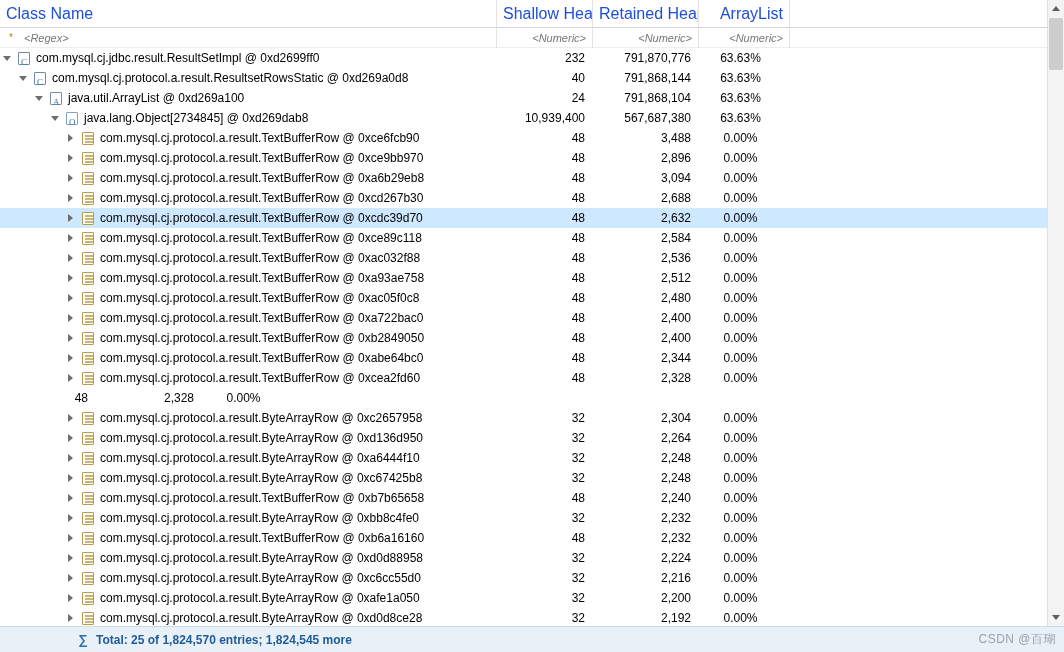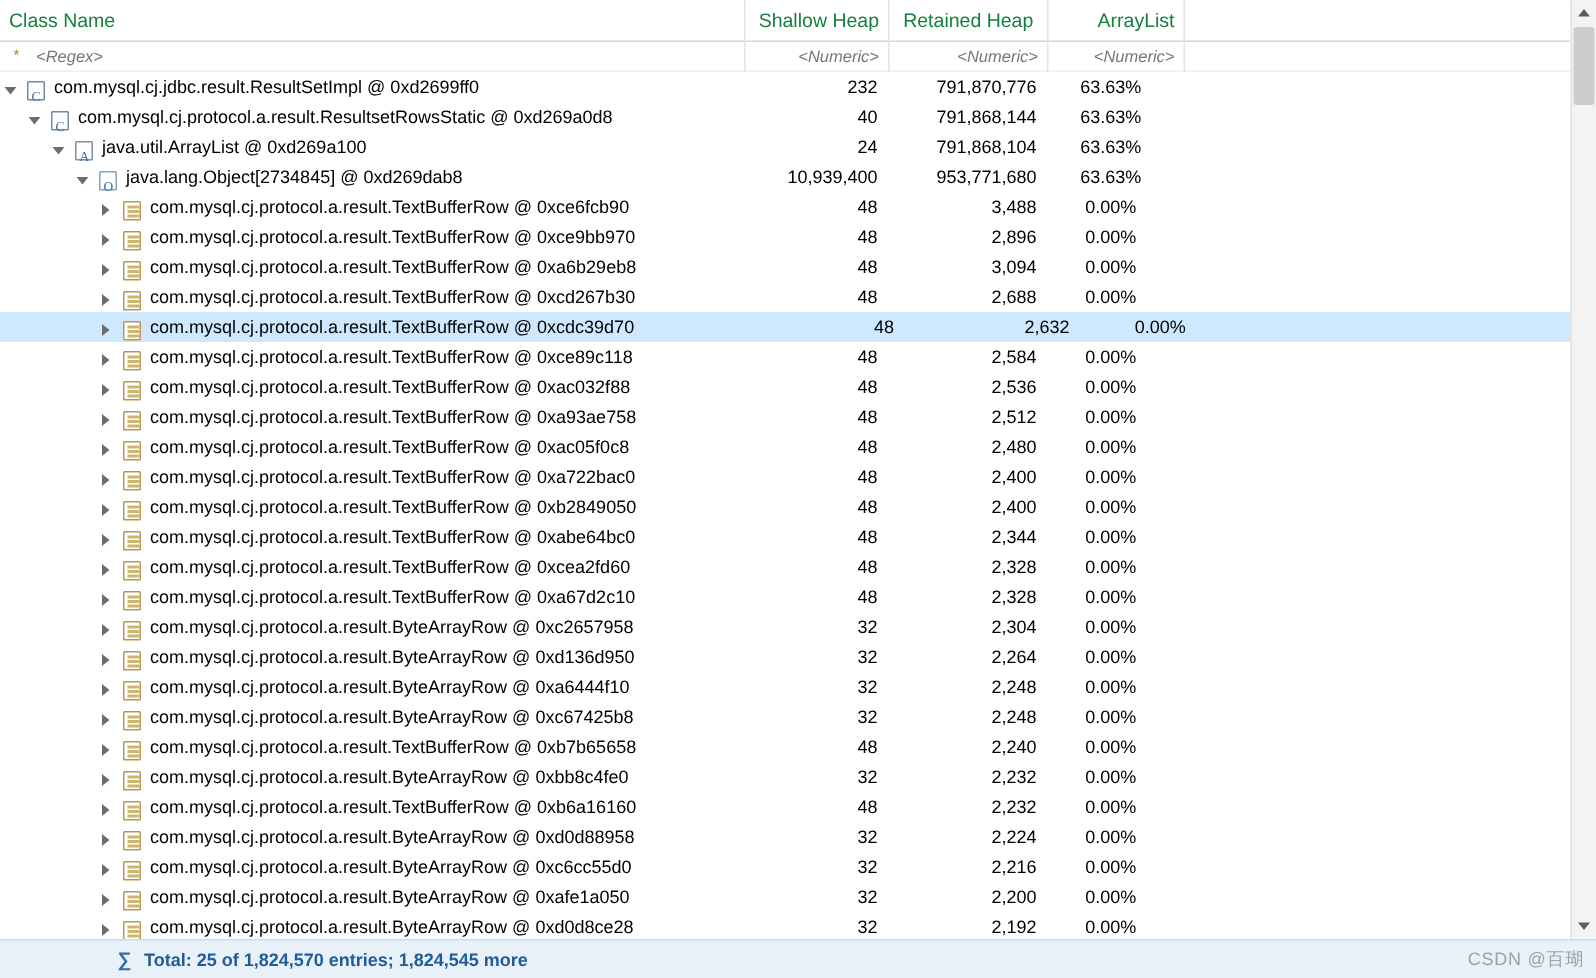--- a/index.html
+++ b/index.html
@@ -32,8 +32,8 @@
     height: 28px;
     line-height: 28px;
     padding: 0 6px;
-    font-size: 13px;
-    color: #15803d;
+    font-size: 16px;
+    color: #1d4ed8;
     border-right: 1px solid #e3e3e3;
     overflow: hidden;
     white-space: nowrap;

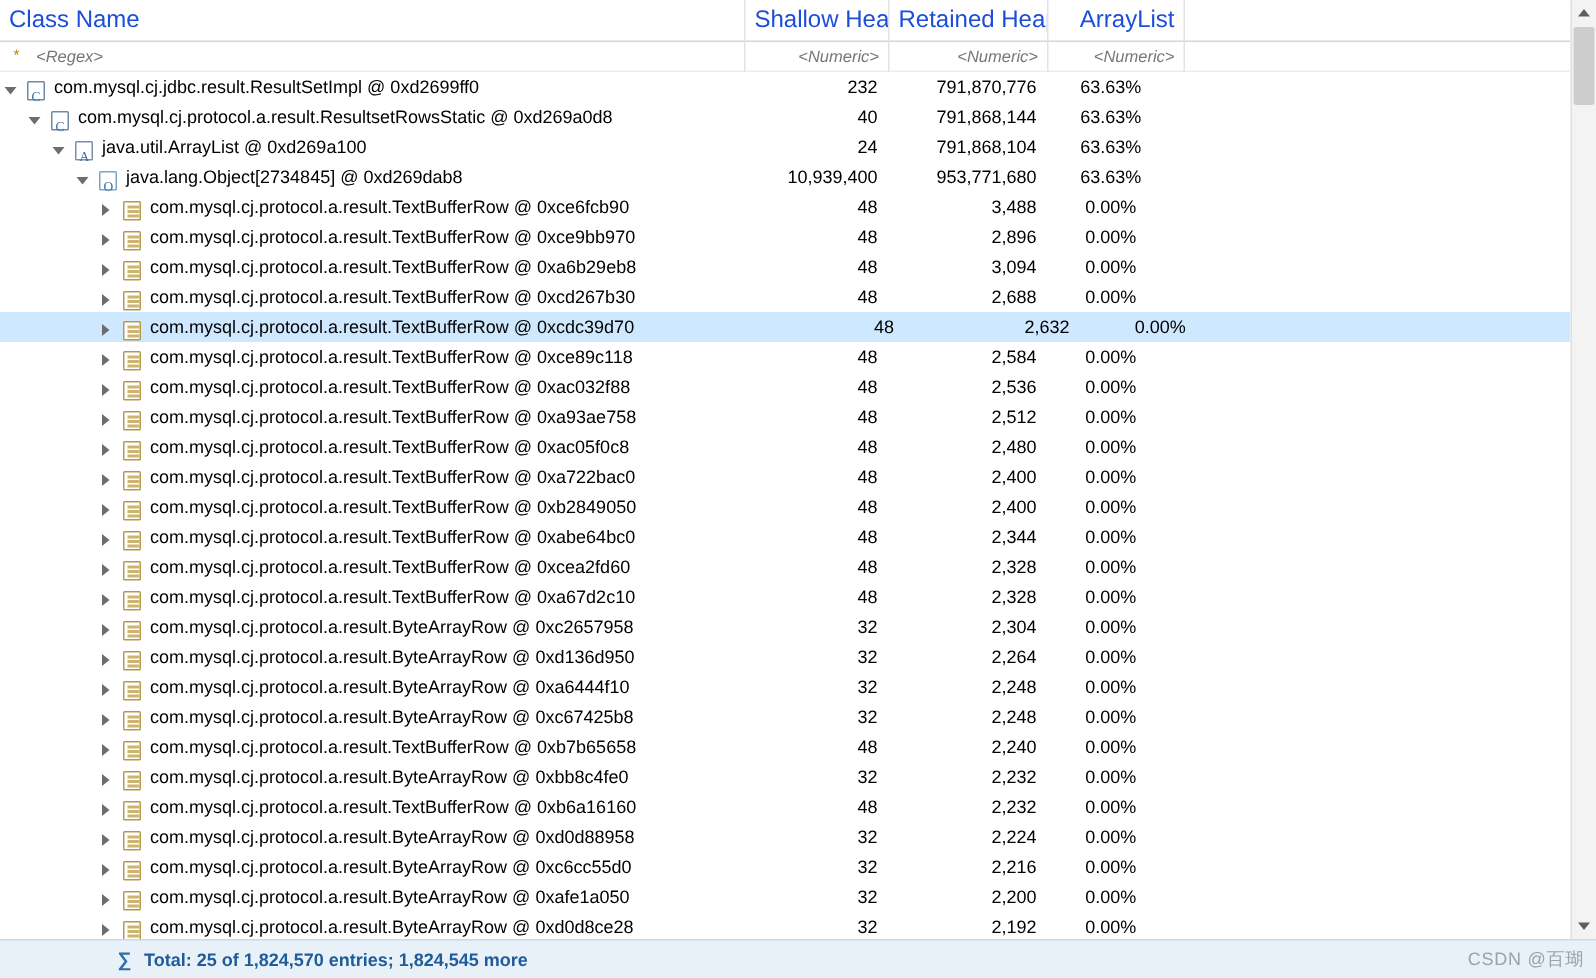--- a/index.html
+++ b/index.html
@@ -106,7 +106,7 @@
   .cell.col-class {
     width: 497px;
     display: flex;
-    align-items: flex-end;
+    align-items: center;
     padding-right: 4px;
   }
   .cell.col-shallow { width: 96px; text-align: right; padding-right: 8px; }

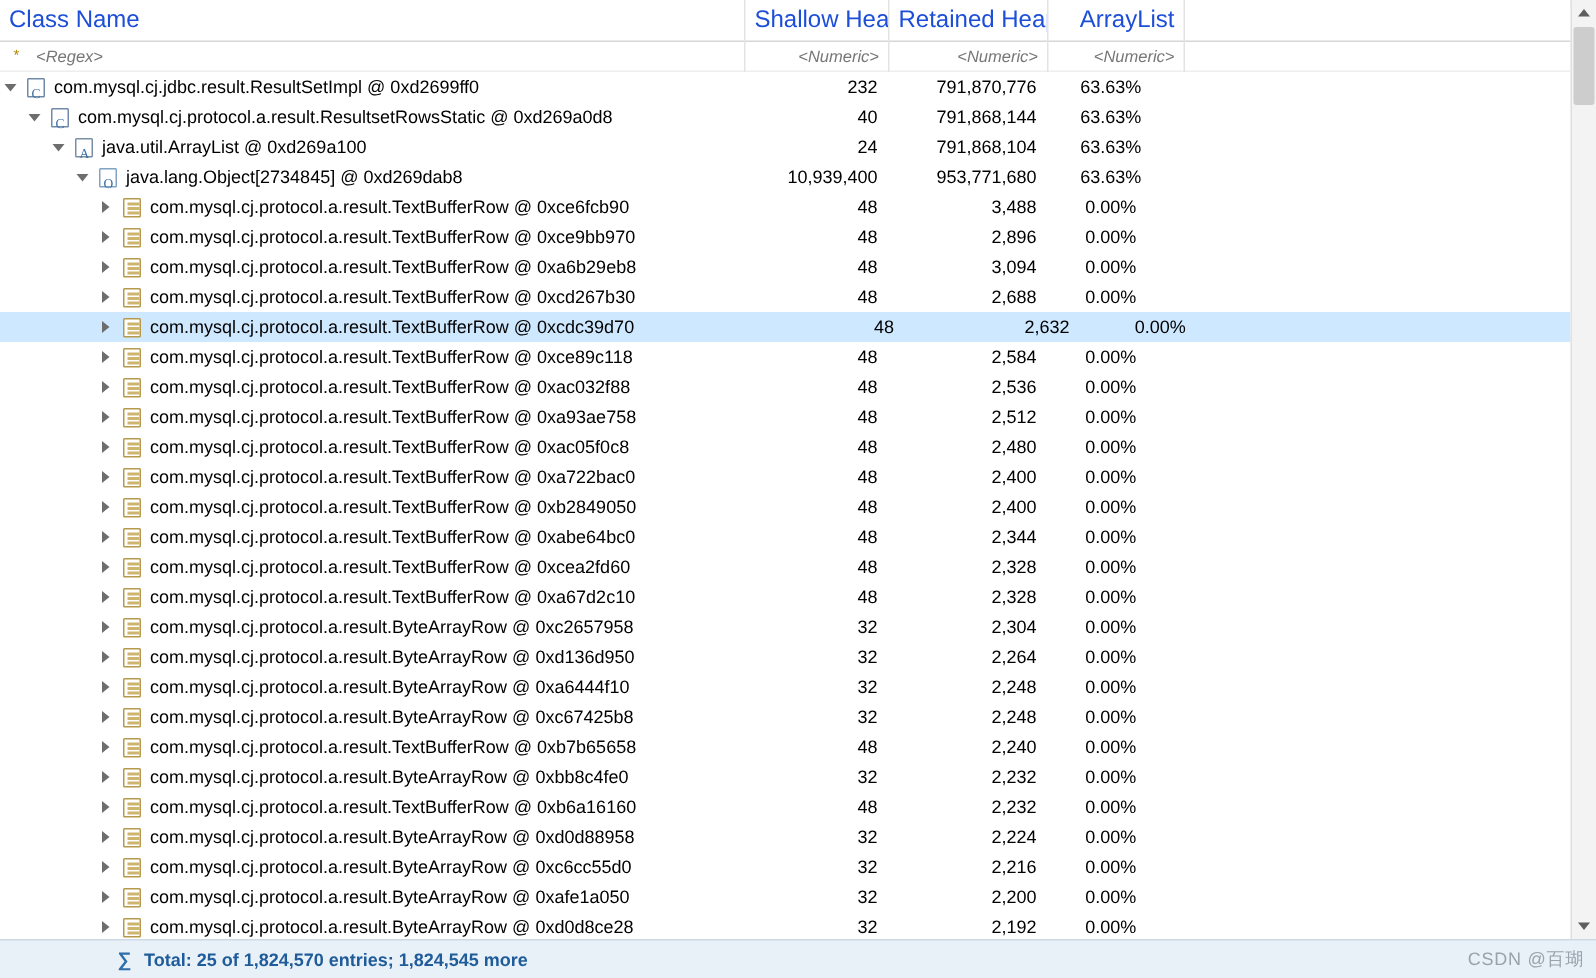--- a/index.html
+++ b/index.html
@@ -365,7 +365,7 @@
           <span class="label">java.lang.Object[2734845] @ 0xd269dab8</span>
         </div>
         <div class="cell col-shallow">10,939,400</div>
-        <div class="cell col-retained">953,771,680</div>
+        <div class="cell col-retained">567,687,380</div>
         <div class="cell col-pct">63.63%</div>
         <div class="cell col-spare"></div>
       </div>

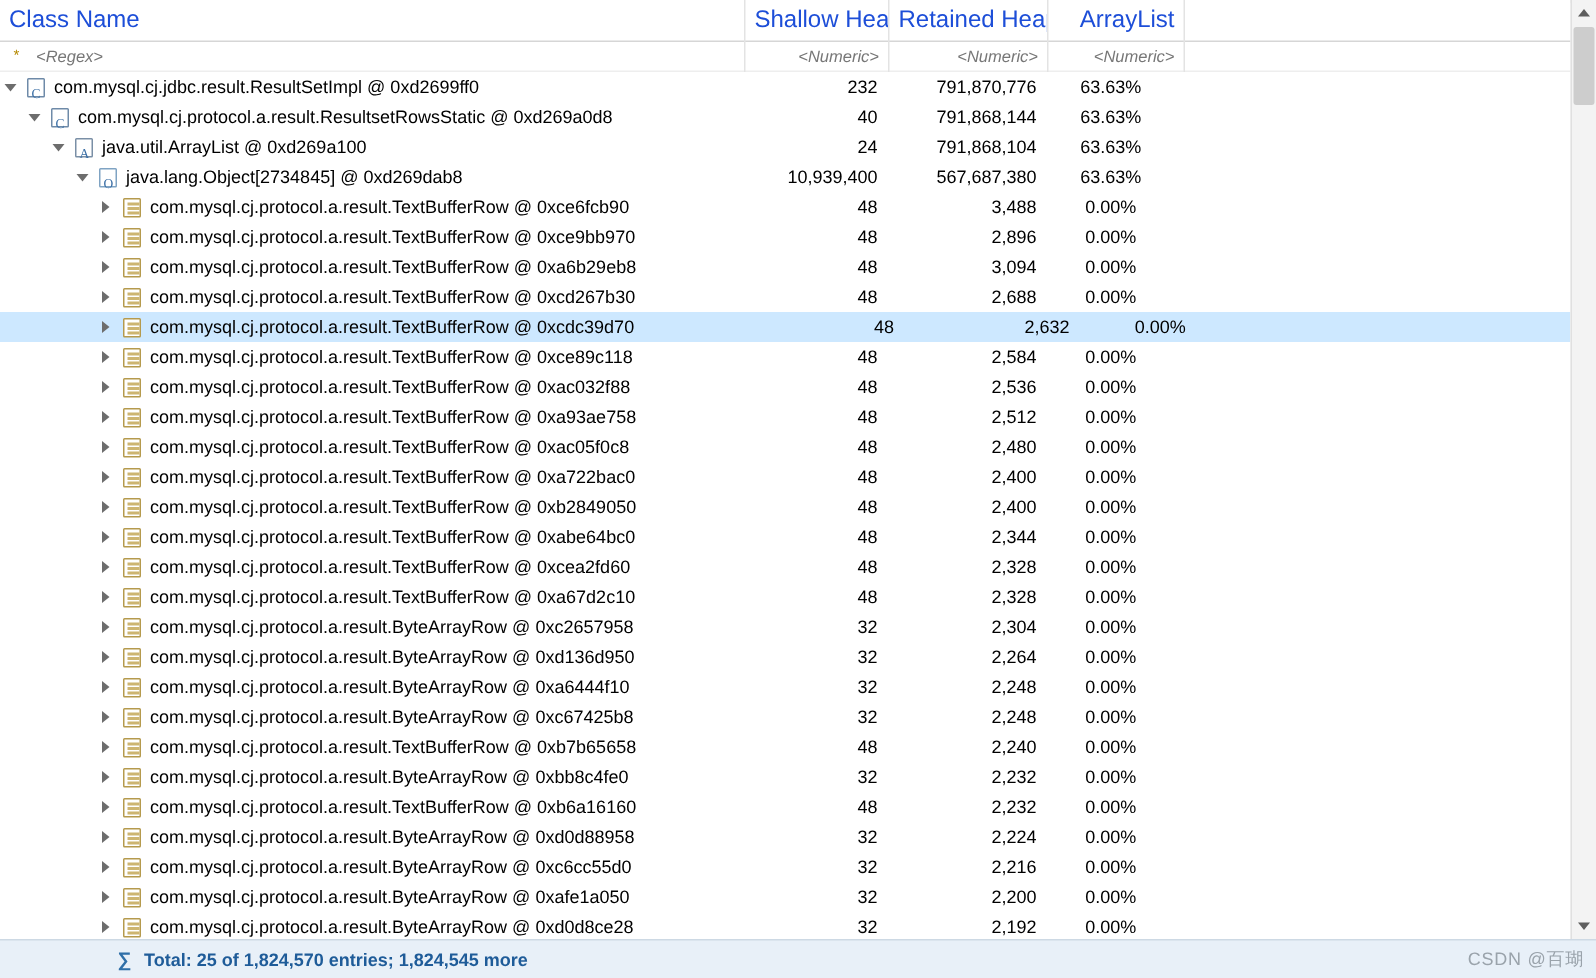--- a/index.html
+++ b/index.html
@@ -95,7 +95,7 @@
     align-items: center;
     background: #ffffff;
   }
-  .row.selected { background: #cde8ff; gap: 11px; }
+  .row.selected { background: #cde8ff; }
   .cell {
     height: 20px;
     line-height: 20px;

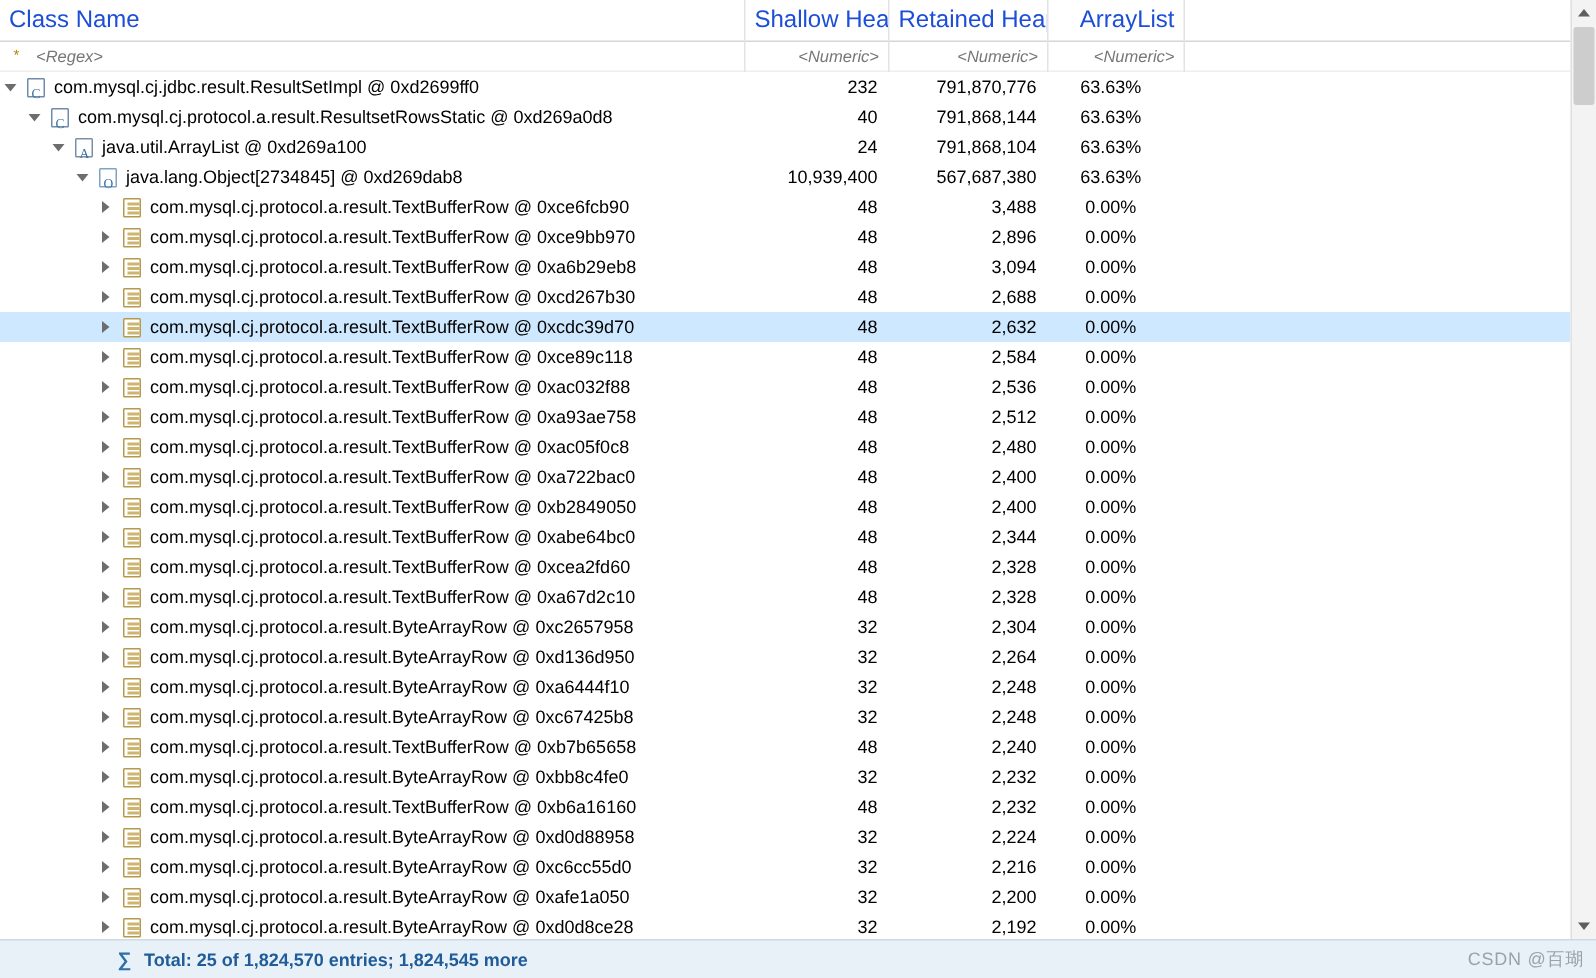--- a/index.html
+++ b/index.html
@@ -552,14 +552,6 @@
         <div class="cell col-spare"></div>
       </div>
       <div class="row">
-        <div class="cell col-class">
-          <div style="width: 64px; flex: 0 0 64px;"></div>
-          <div class="twisty closed"></div>
-          <div class="objicon leaf">
-            <div class="box"></div>
-          </div>
-          <span class="label">com.mysql.cj.protocol.a.result.TextBufferRow @ 0xa67d2c10</span>
-        </div>
         <div class="cell col-shallow">48</div>
         <div class="cell col-retained">2,328</div>
         <div class="cell col-pct">0.00%</div>

